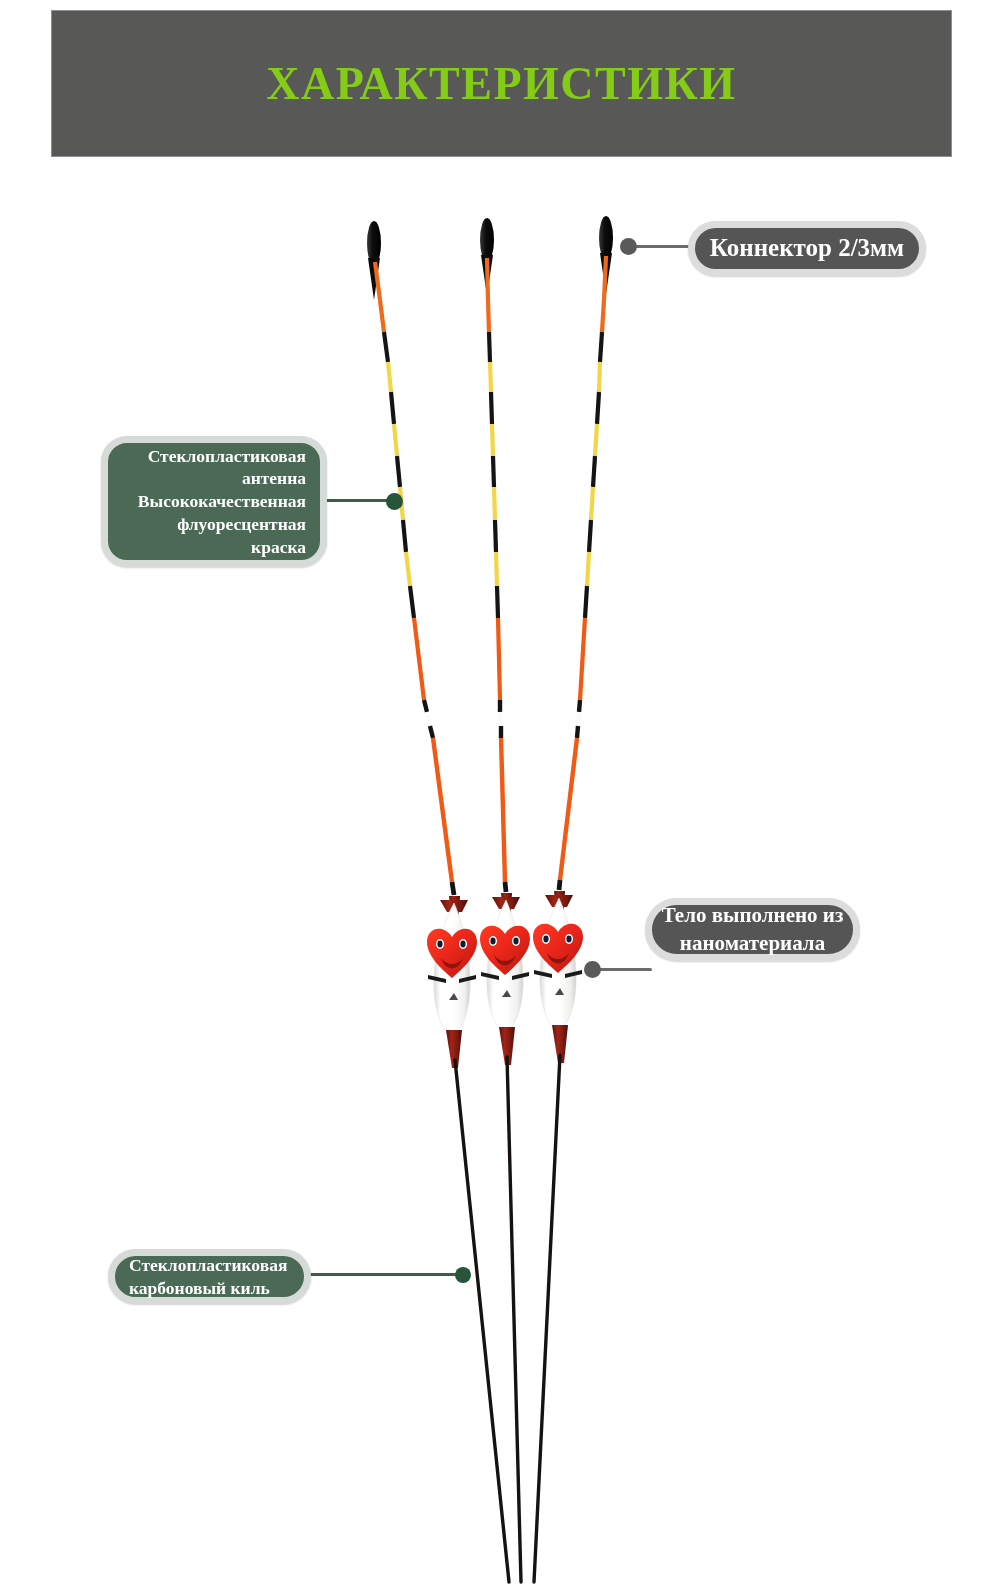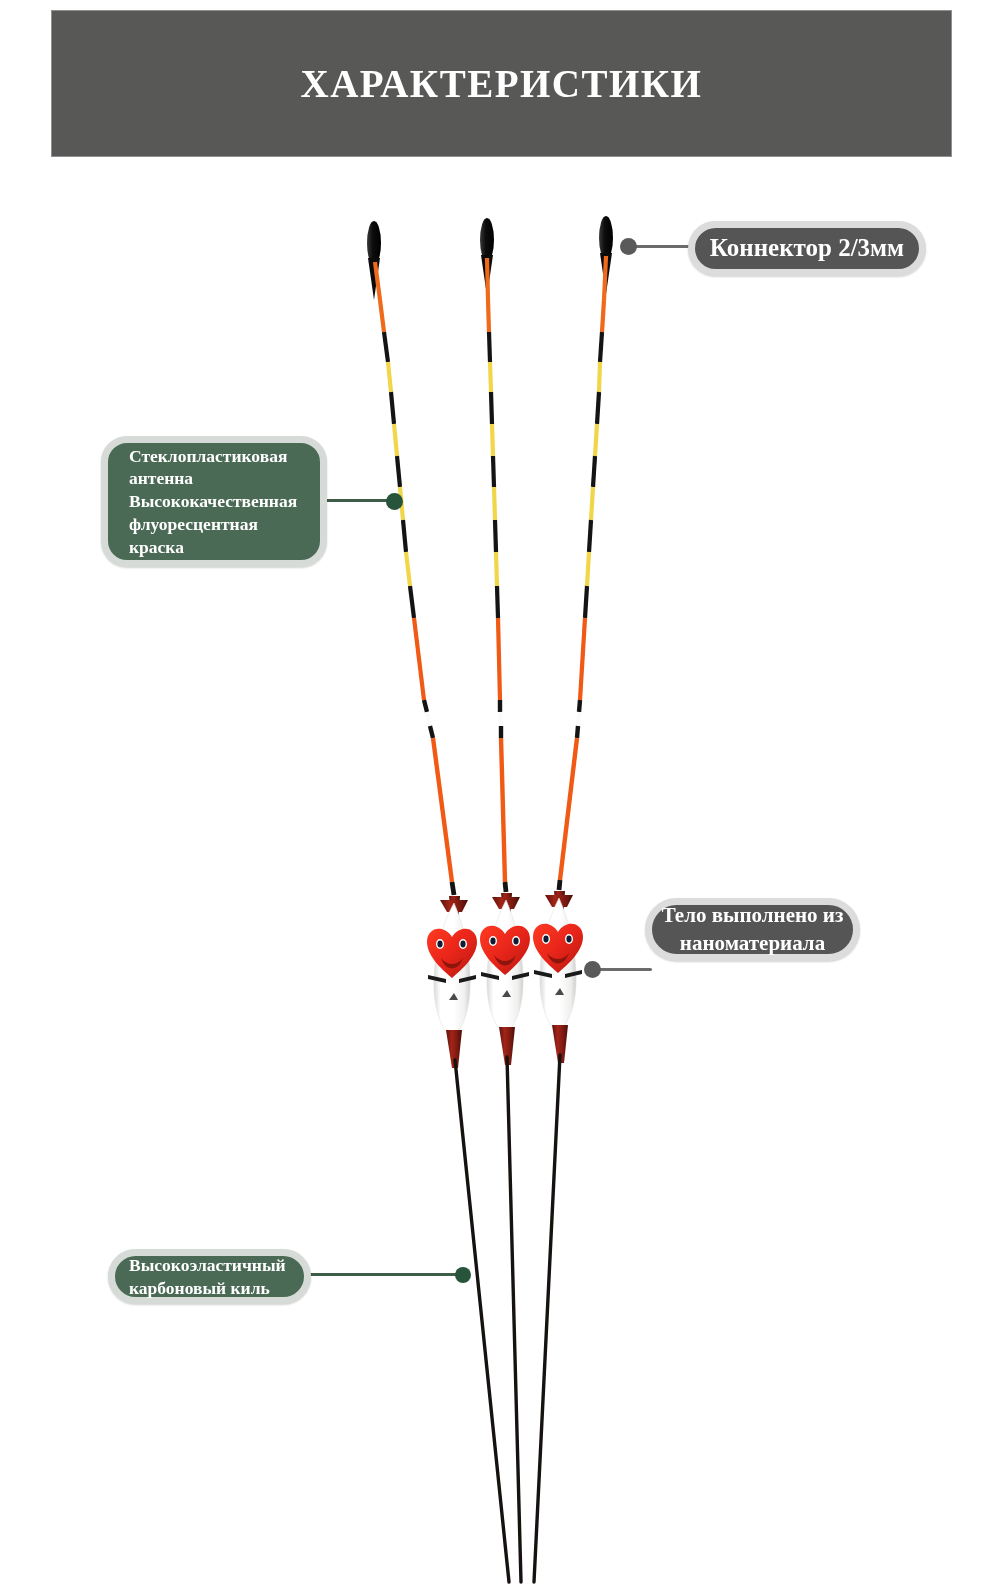--- a/index.html
+++ b/index.html
@@ -19,10 +19,10 @@
     display:flex;align-items:center;justify-content:center;
   }
   .banner-title{
-    color:#ffffff;
+    color:#84cc16;
     font-family:"Liberation Serif",serif;
     font-weight:700;
-    font-size:39px;
+    font-size:46px;
     letter-spacing:1.5px;
     line-height:1;
     text-align:center;

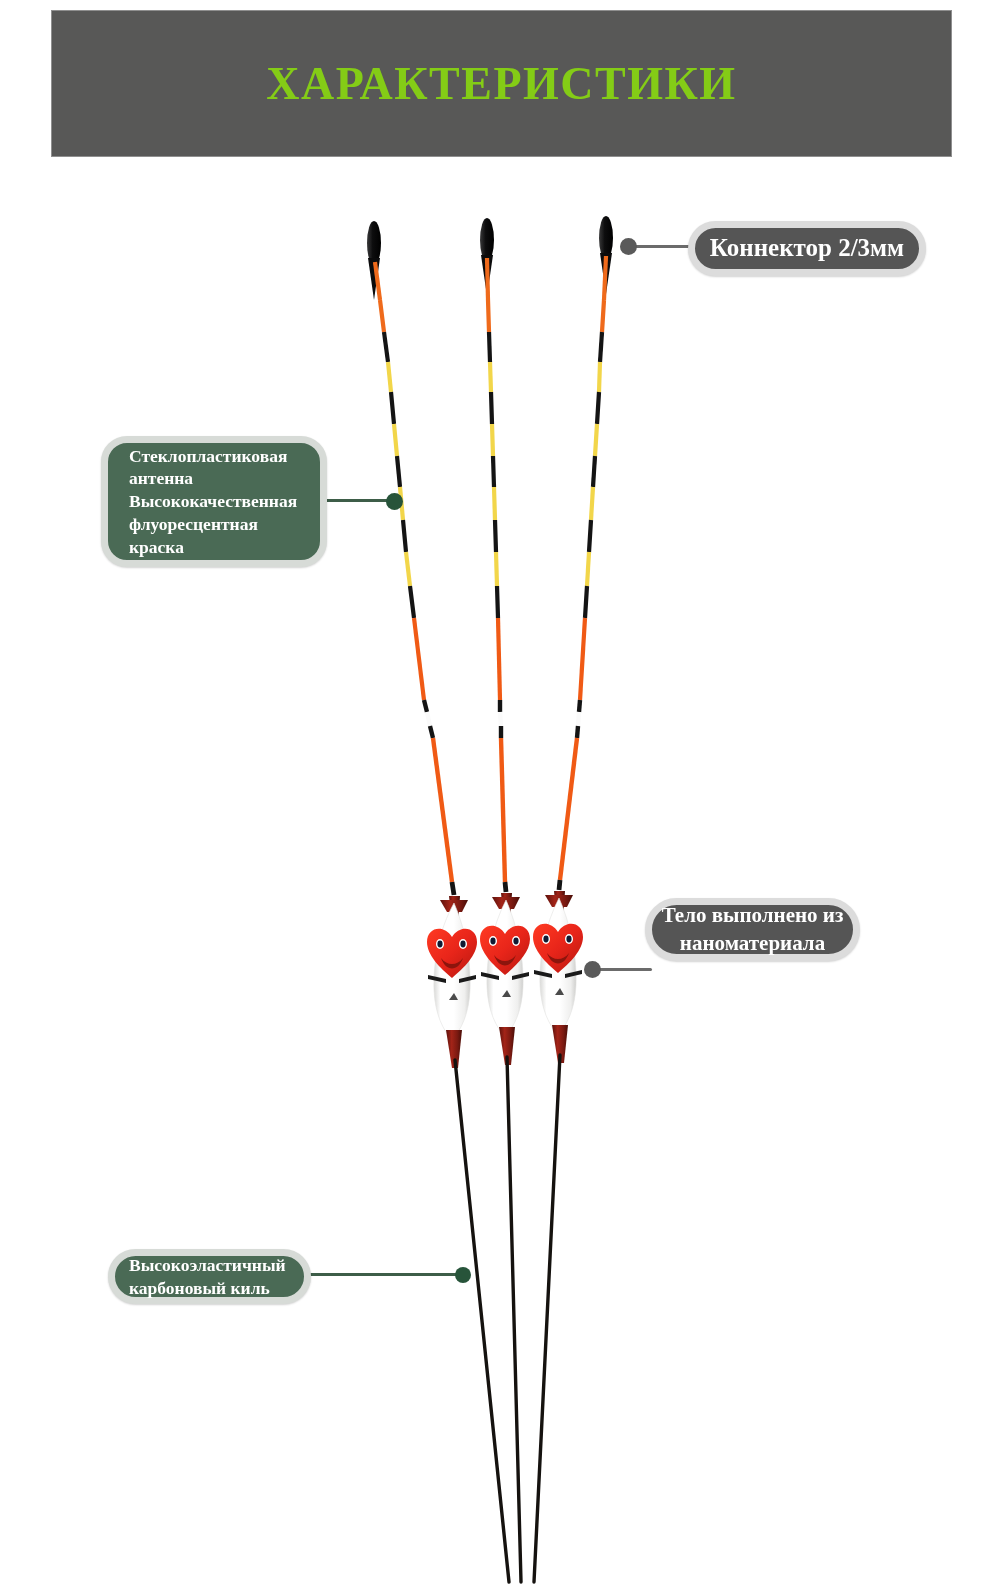--- a/index.html
+++ b/index.html
@@ -63,7 +63,7 @@
     left:101px;top:436px;width:226px;height:131px;
     font-size:17.5px;
   }
-  #pill-antenna .pill-text{text-align:left;padding:0 21px;}
+  #pill-antenna .pill-text{text-align:right;padding:0 14px;}
 
   #pill-body{
     left:645px;top:898px;width:215px;height:63px;

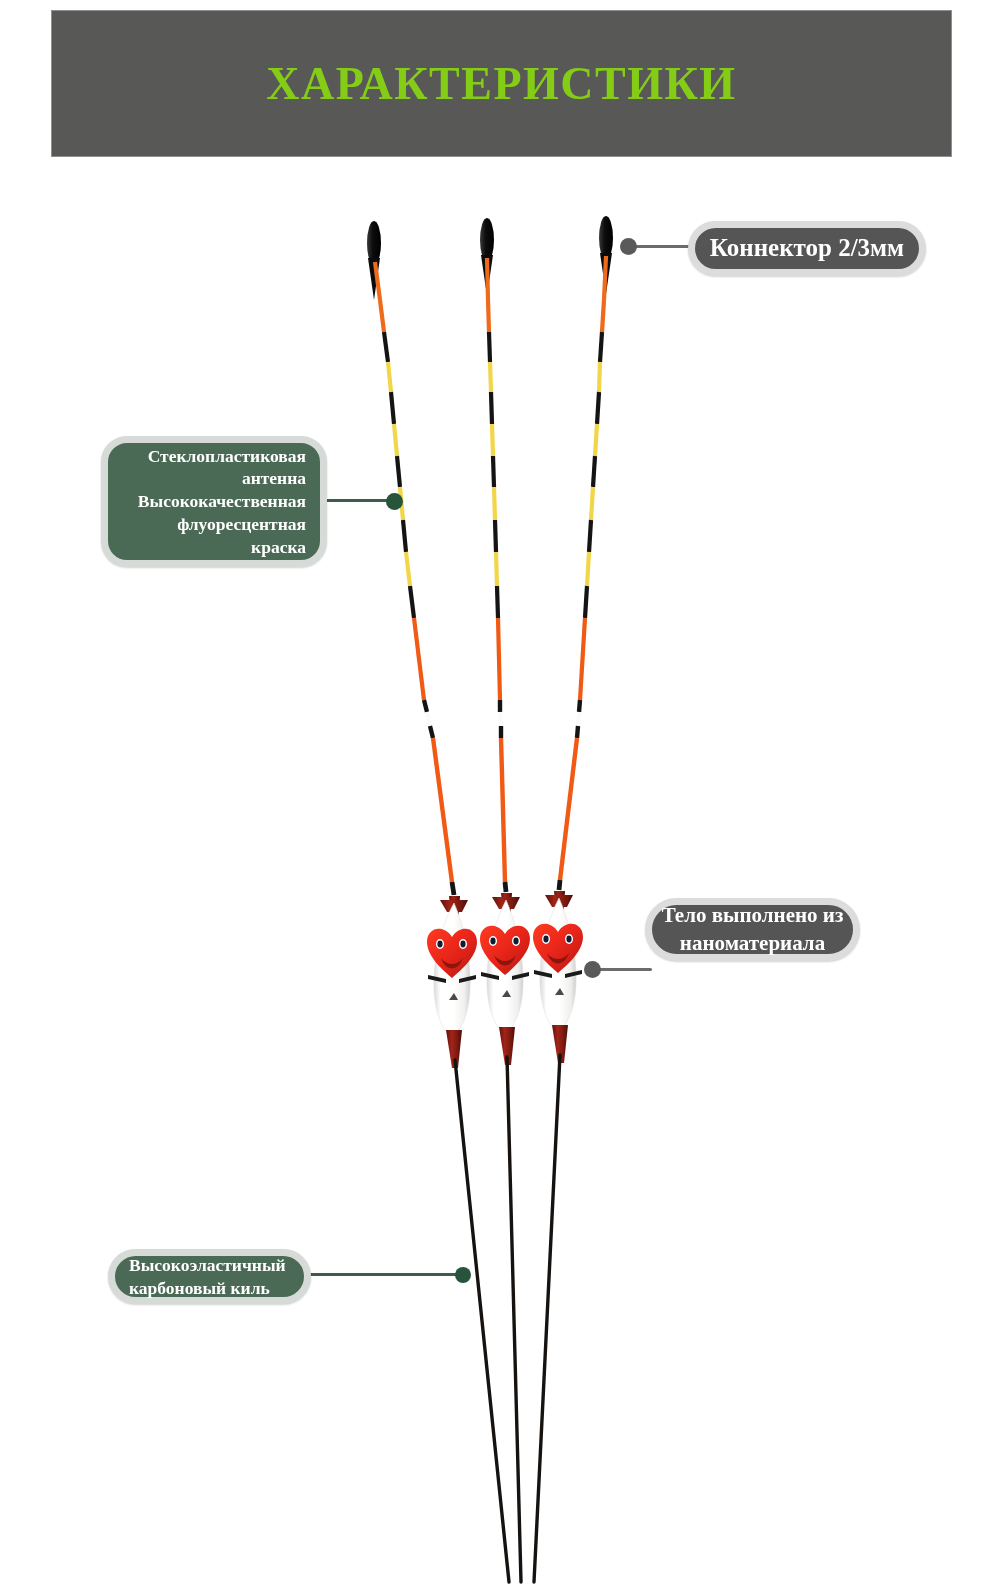--- a/index.html
+++ b/index.html
@@ -305,7 +305,7 @@
   </div>
 
   <div class="pill pill-green" id="pill-keel">
-    <span class="pill-text">Высокоэластичный карбоновый киль</span>
+    <span class="pill-text">Стеклопластиковая карбоновый киль</span>
   </div>
 
 </div>

